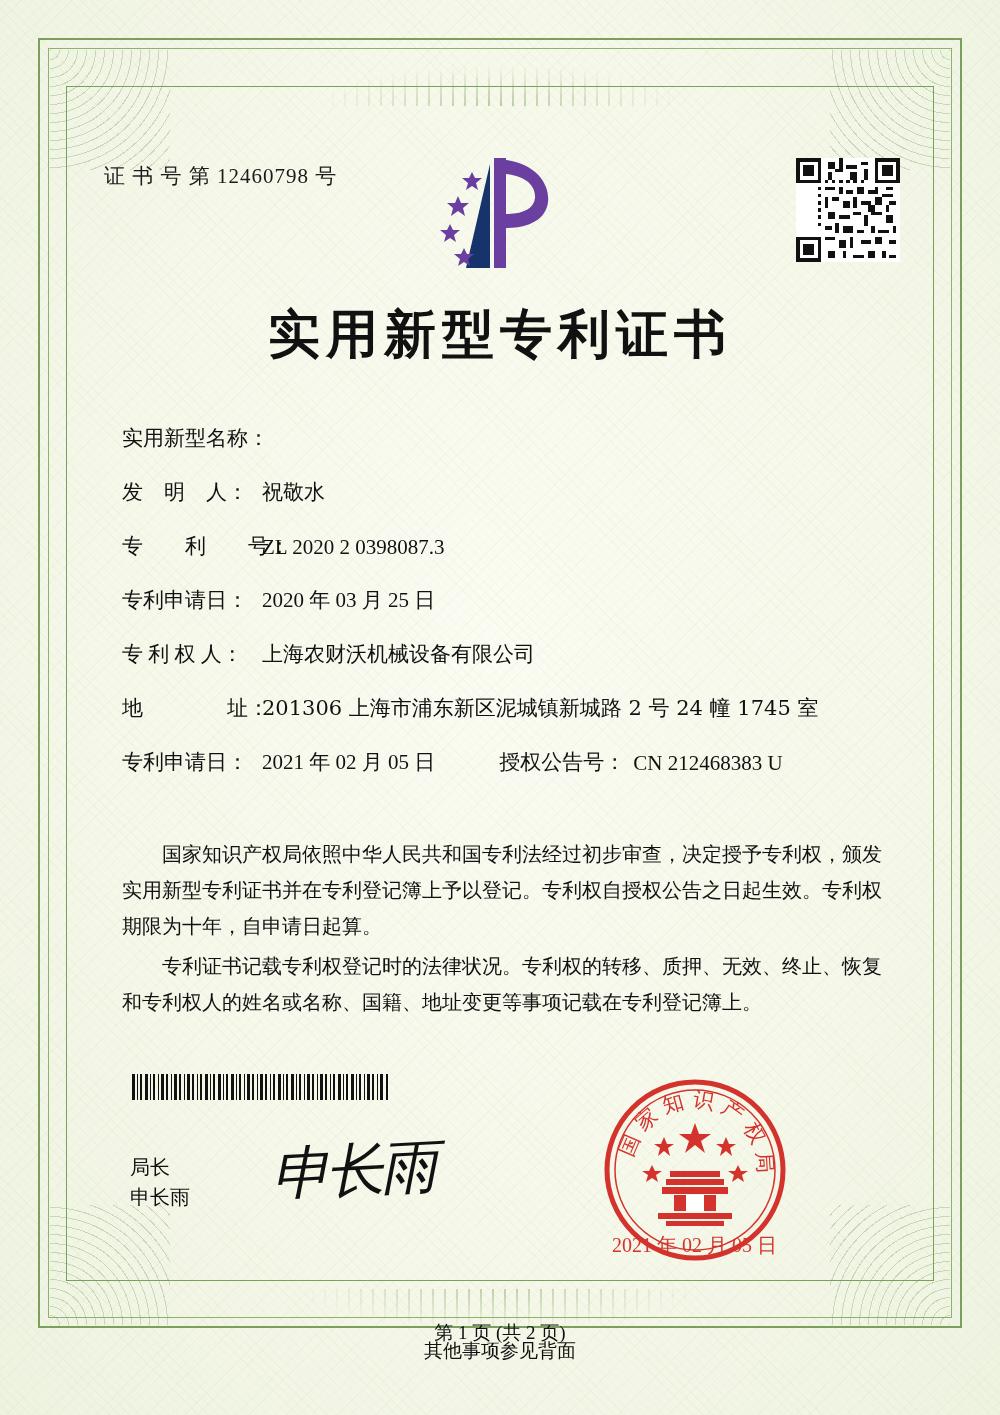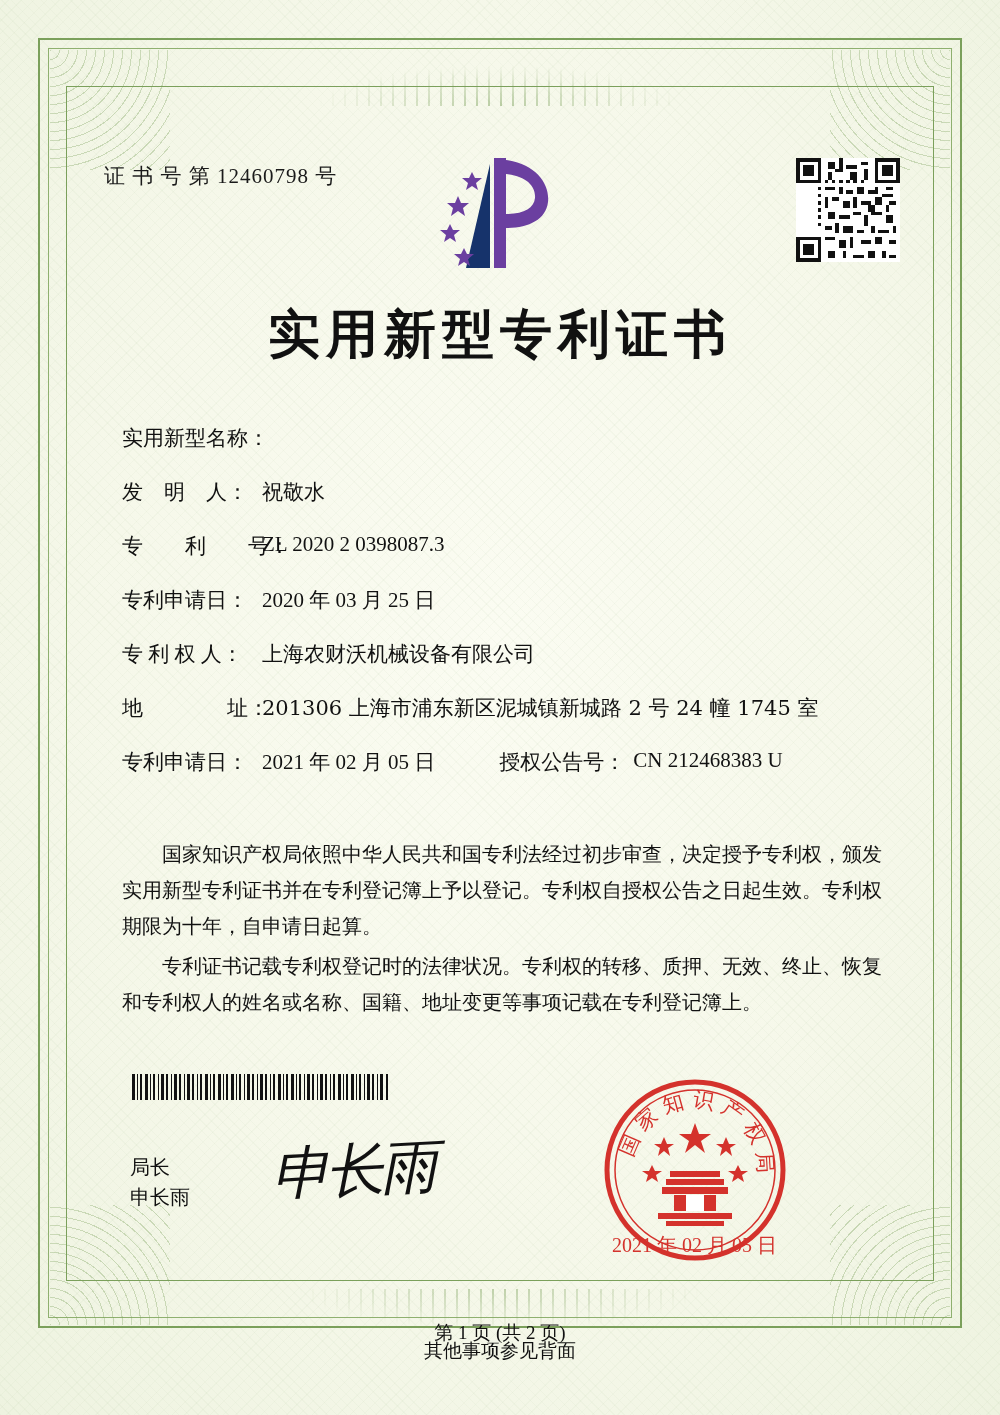--- a/index.html
+++ b/index.html
@@ -130,7 +130,7 @@
   }
   .field-row {
     display: flex;
-    align-items: flex-start;
+    align-items: flex-end;
     margin-bottom: 26px;
     font-size: 21px;
     color: #111;

